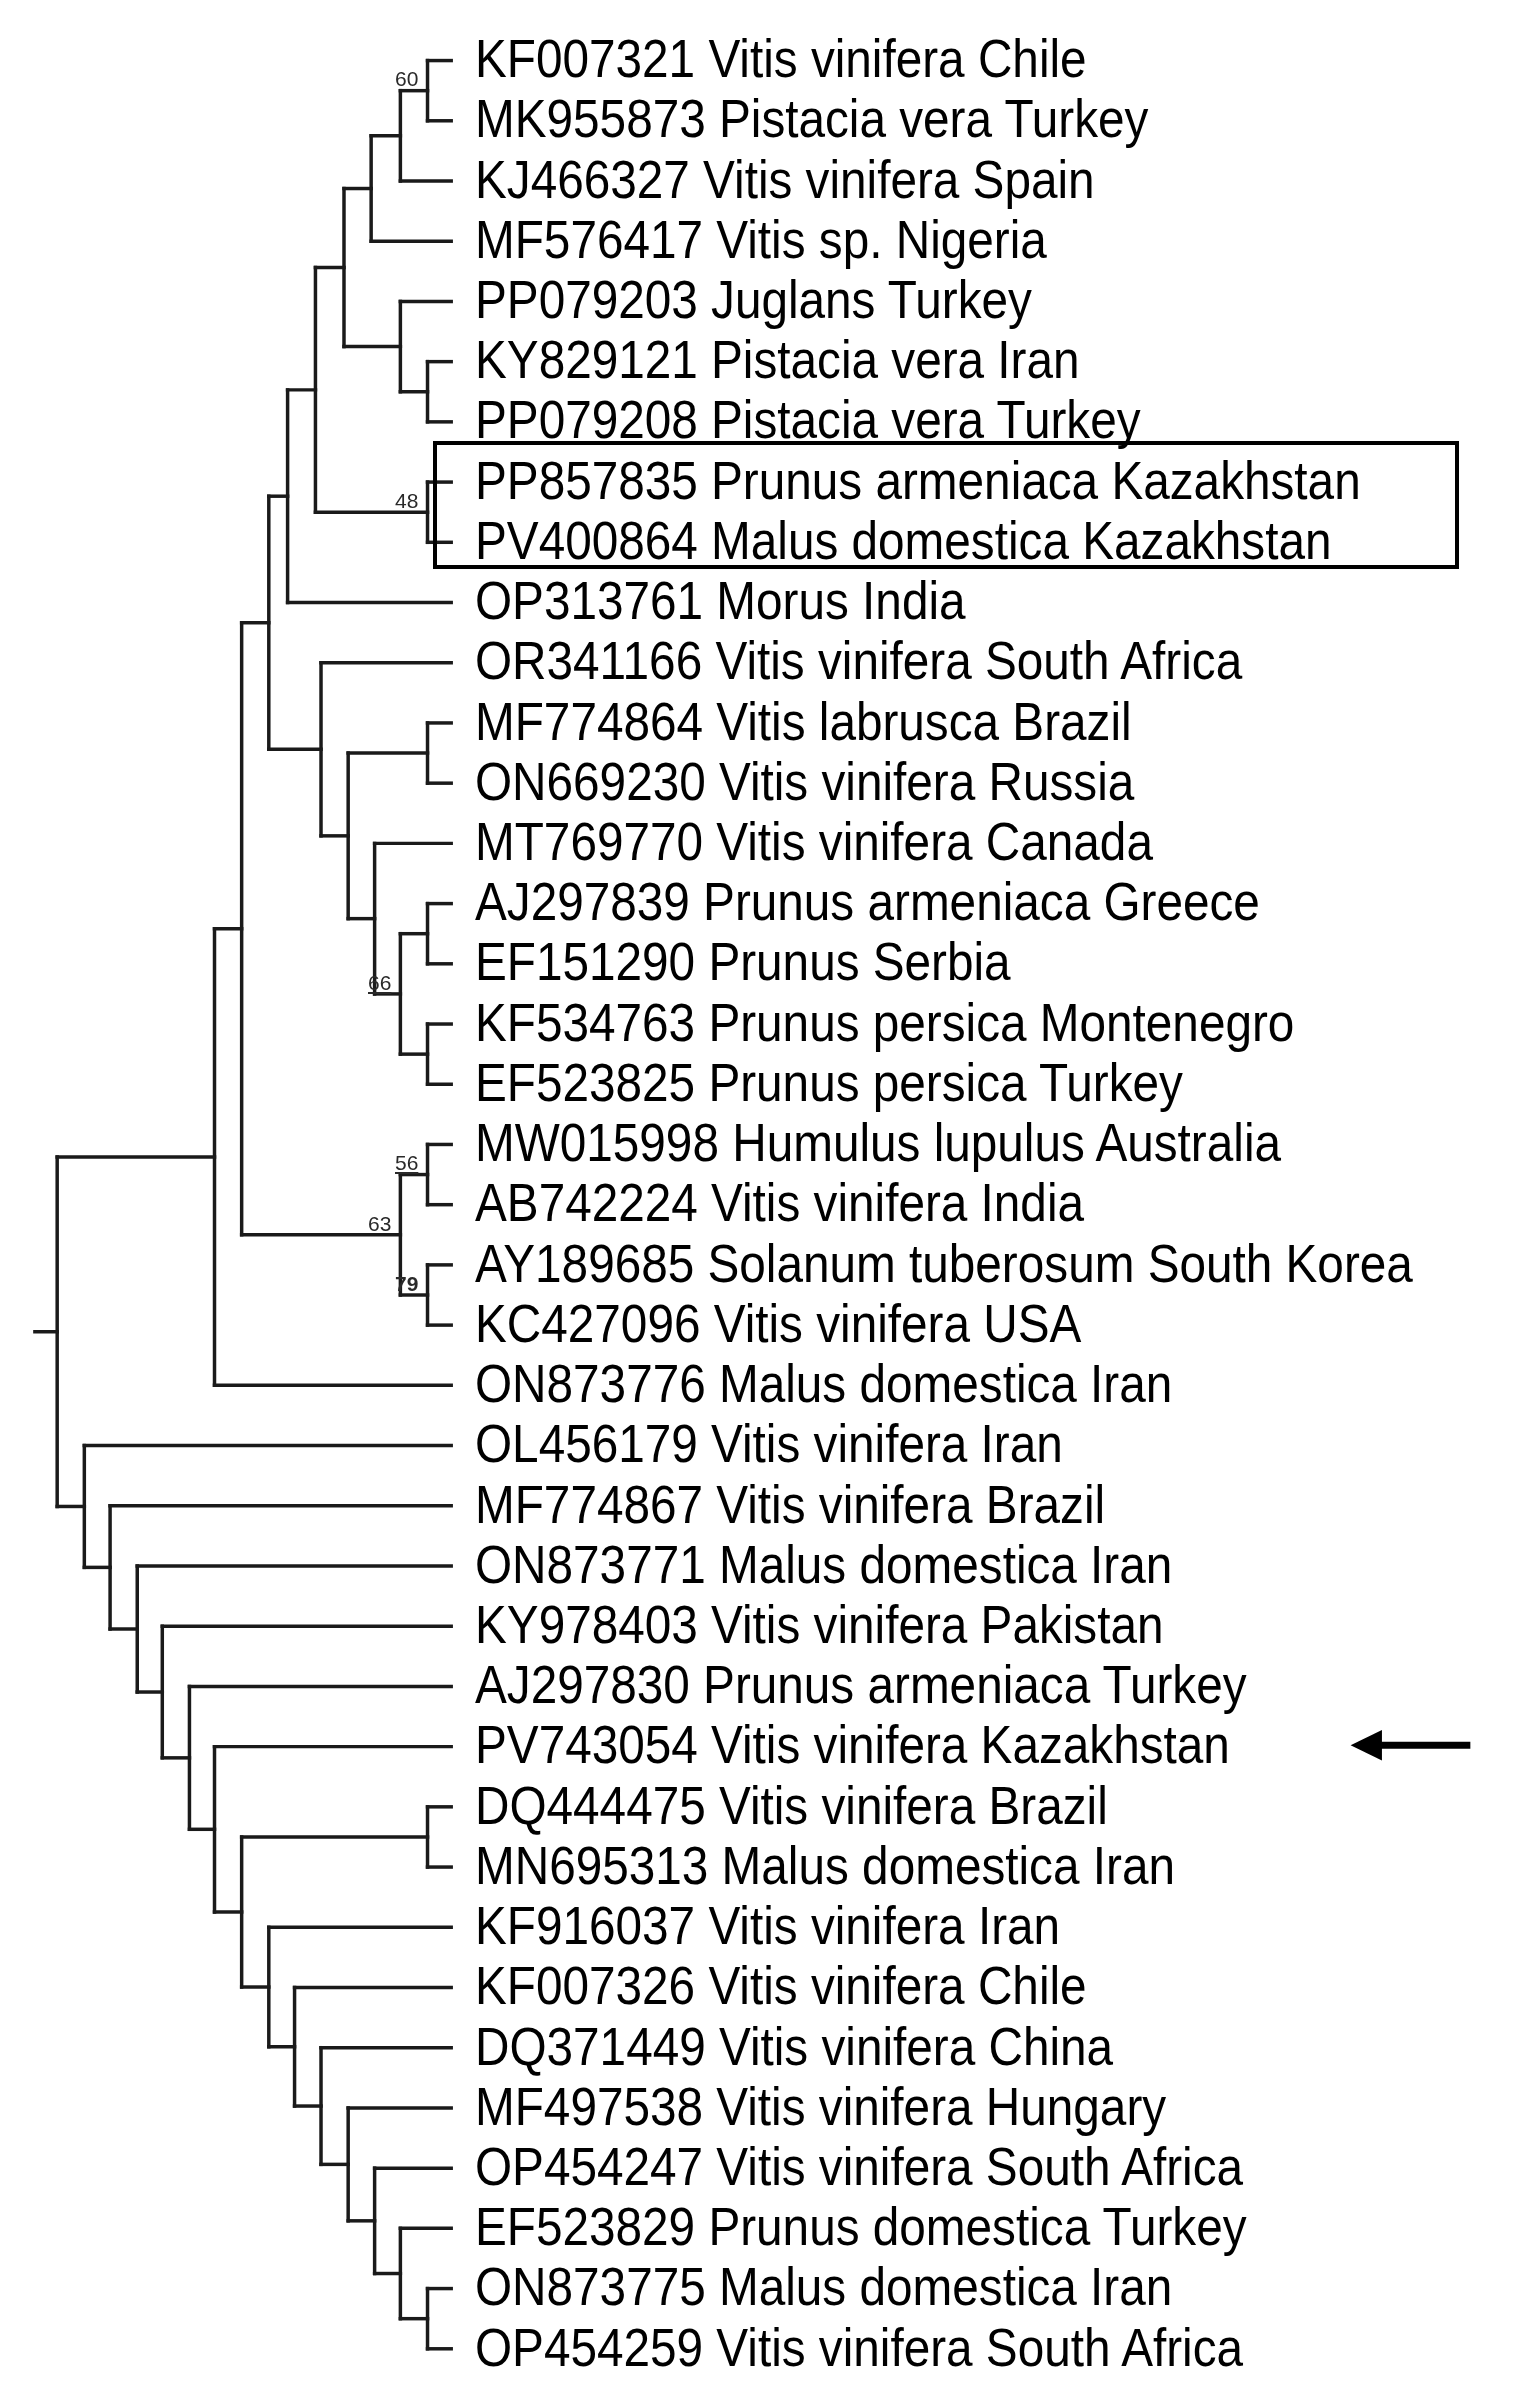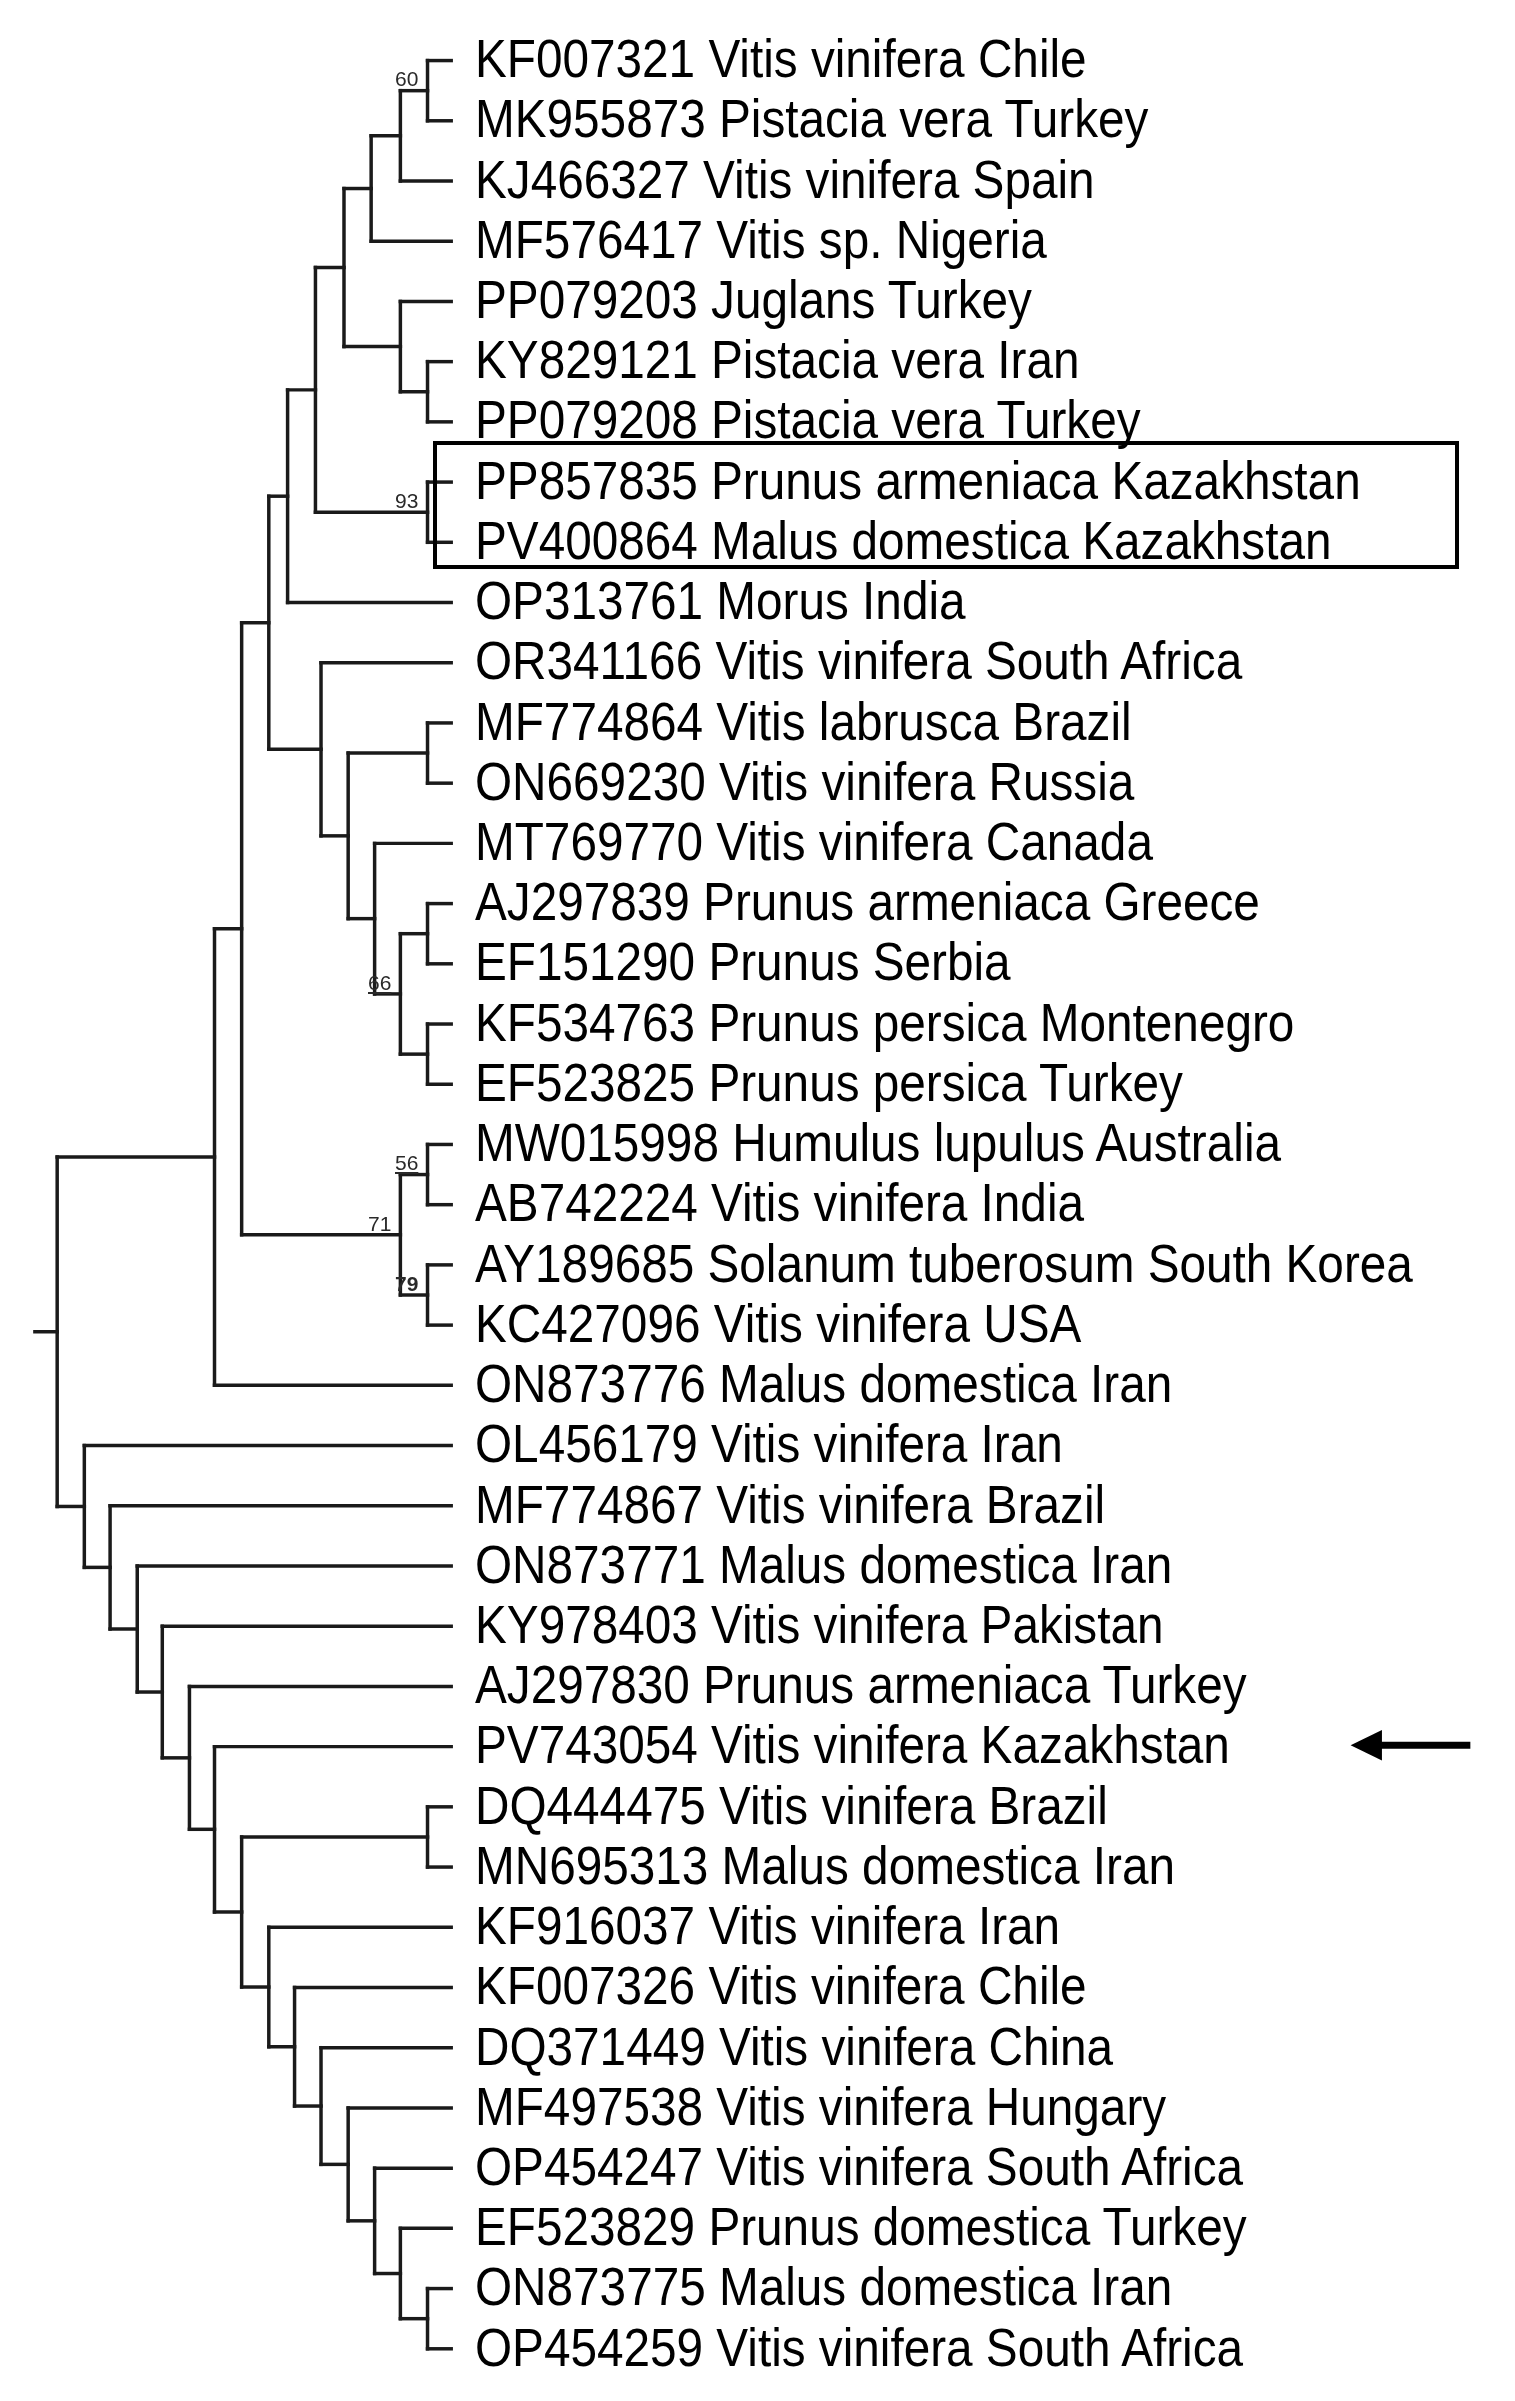--- a/index.html
+++ b/index.html
@@ -173,7 +173,7 @@
     <div class="leaf-label" style="top: 2257px;">ON873775 Malus domestica Iran</div>
     <div class="leaf-label" style="top: 2318px;">OP454259 Vitis vinifera South Africa</div>
     <div class="bootstrap" style="left: 395px; top: 68px; text-align: right;">60</div>
-    <div class="bootstrap" style="left: 395px; top: 490px;">93</div>
+    <div class="bootstrap" style="left: 395px; top: 490px;">48</div>
     <div class="bootstrap" style="left: 368px; top: 972px; text-decoration: underline;">66</div>
     <div class="bootstrap" style="left: 395px; top: 1152px; text-decoration: underline;">56</div>
     <div class="bootstrap" style="left: 395px; top: 1273px; font-weight: bold;">79</div>

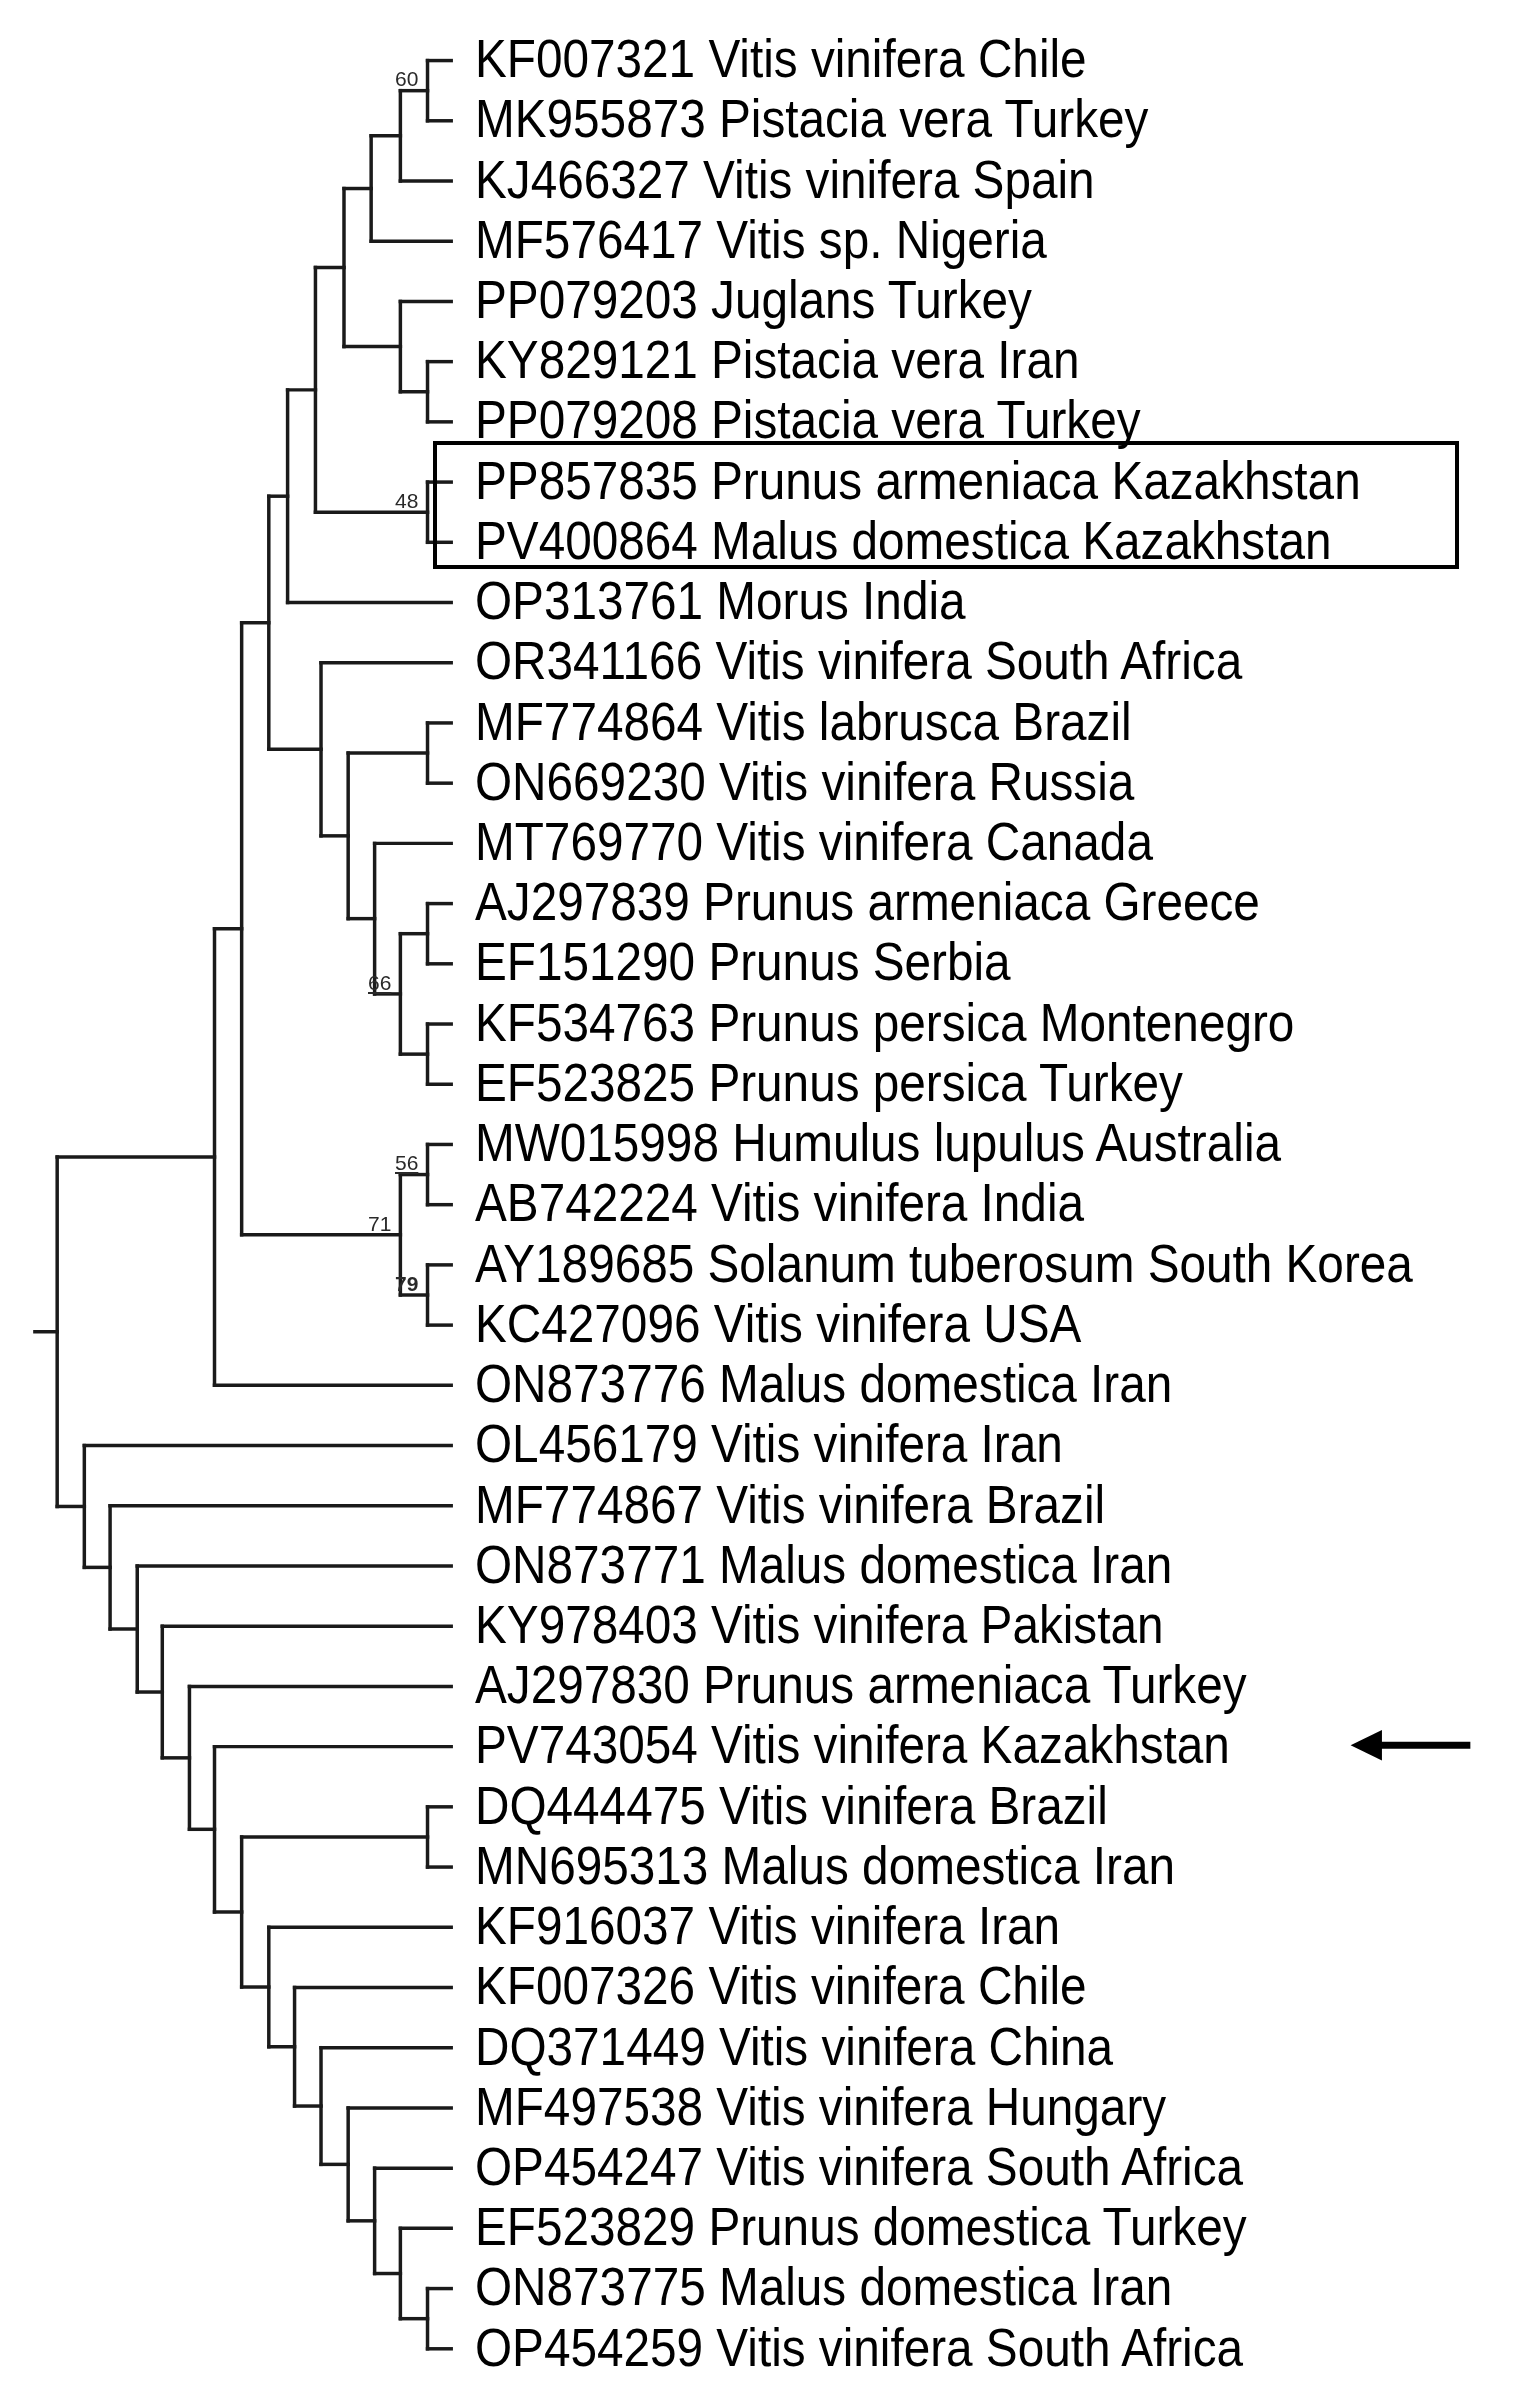--- a/index.html
+++ b/index.html
@@ -177,7 +177,7 @@
     <div class="bootstrap" style="left: 368px; top: 972px; text-decoration: underline;">66</div>
     <div class="bootstrap" style="left: 395px; top: 1152px; text-decoration: underline;">56</div>
     <div class="bootstrap" style="left: 395px; top: 1273px; font-weight: bold;">79</div>
-    <div class="bootstrap" style="left: 368px; top: 1213px;">71</div>
+    <div class="bootstrap" style="left: 368px; top: 1213px;">63</div>
   </div>
 <div id="highlight" class="highlight-box" style="left: 433px; top: 441px; width: 1026px; height: 128px;"></div>
 <svg id="arrow" class="arrow" width="1515" height="2401" style="left:0;top:0;pointer-events:none" viewBox="0 0 2176 3449">

